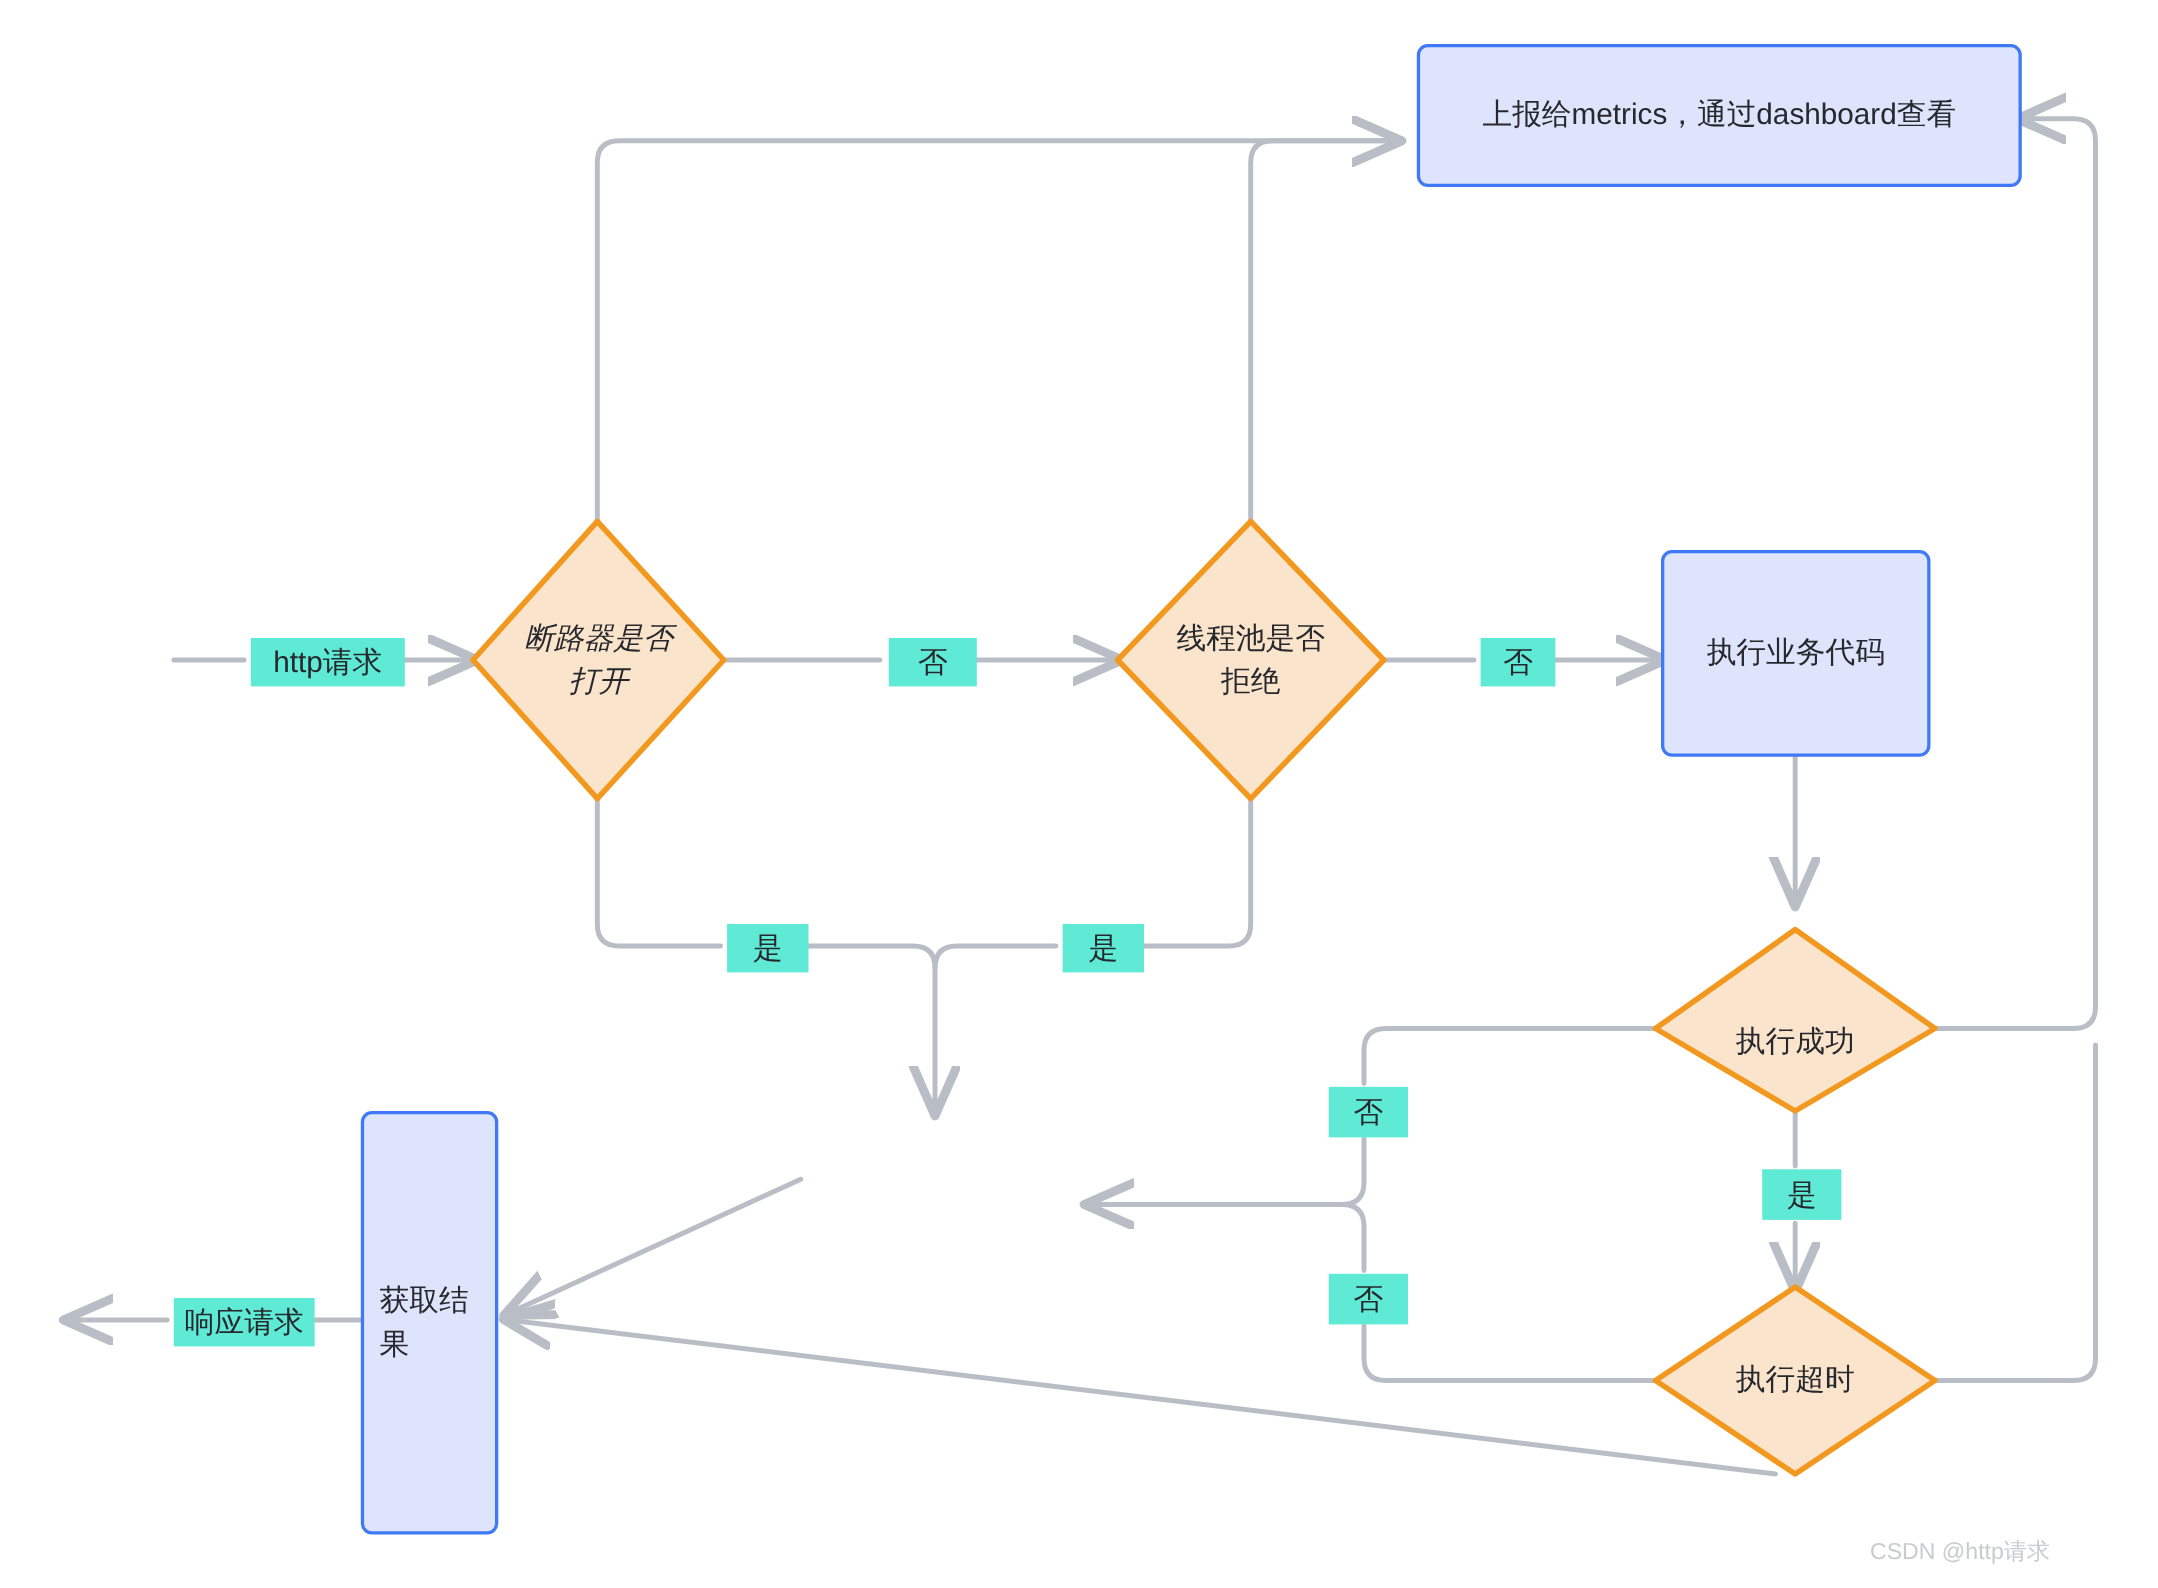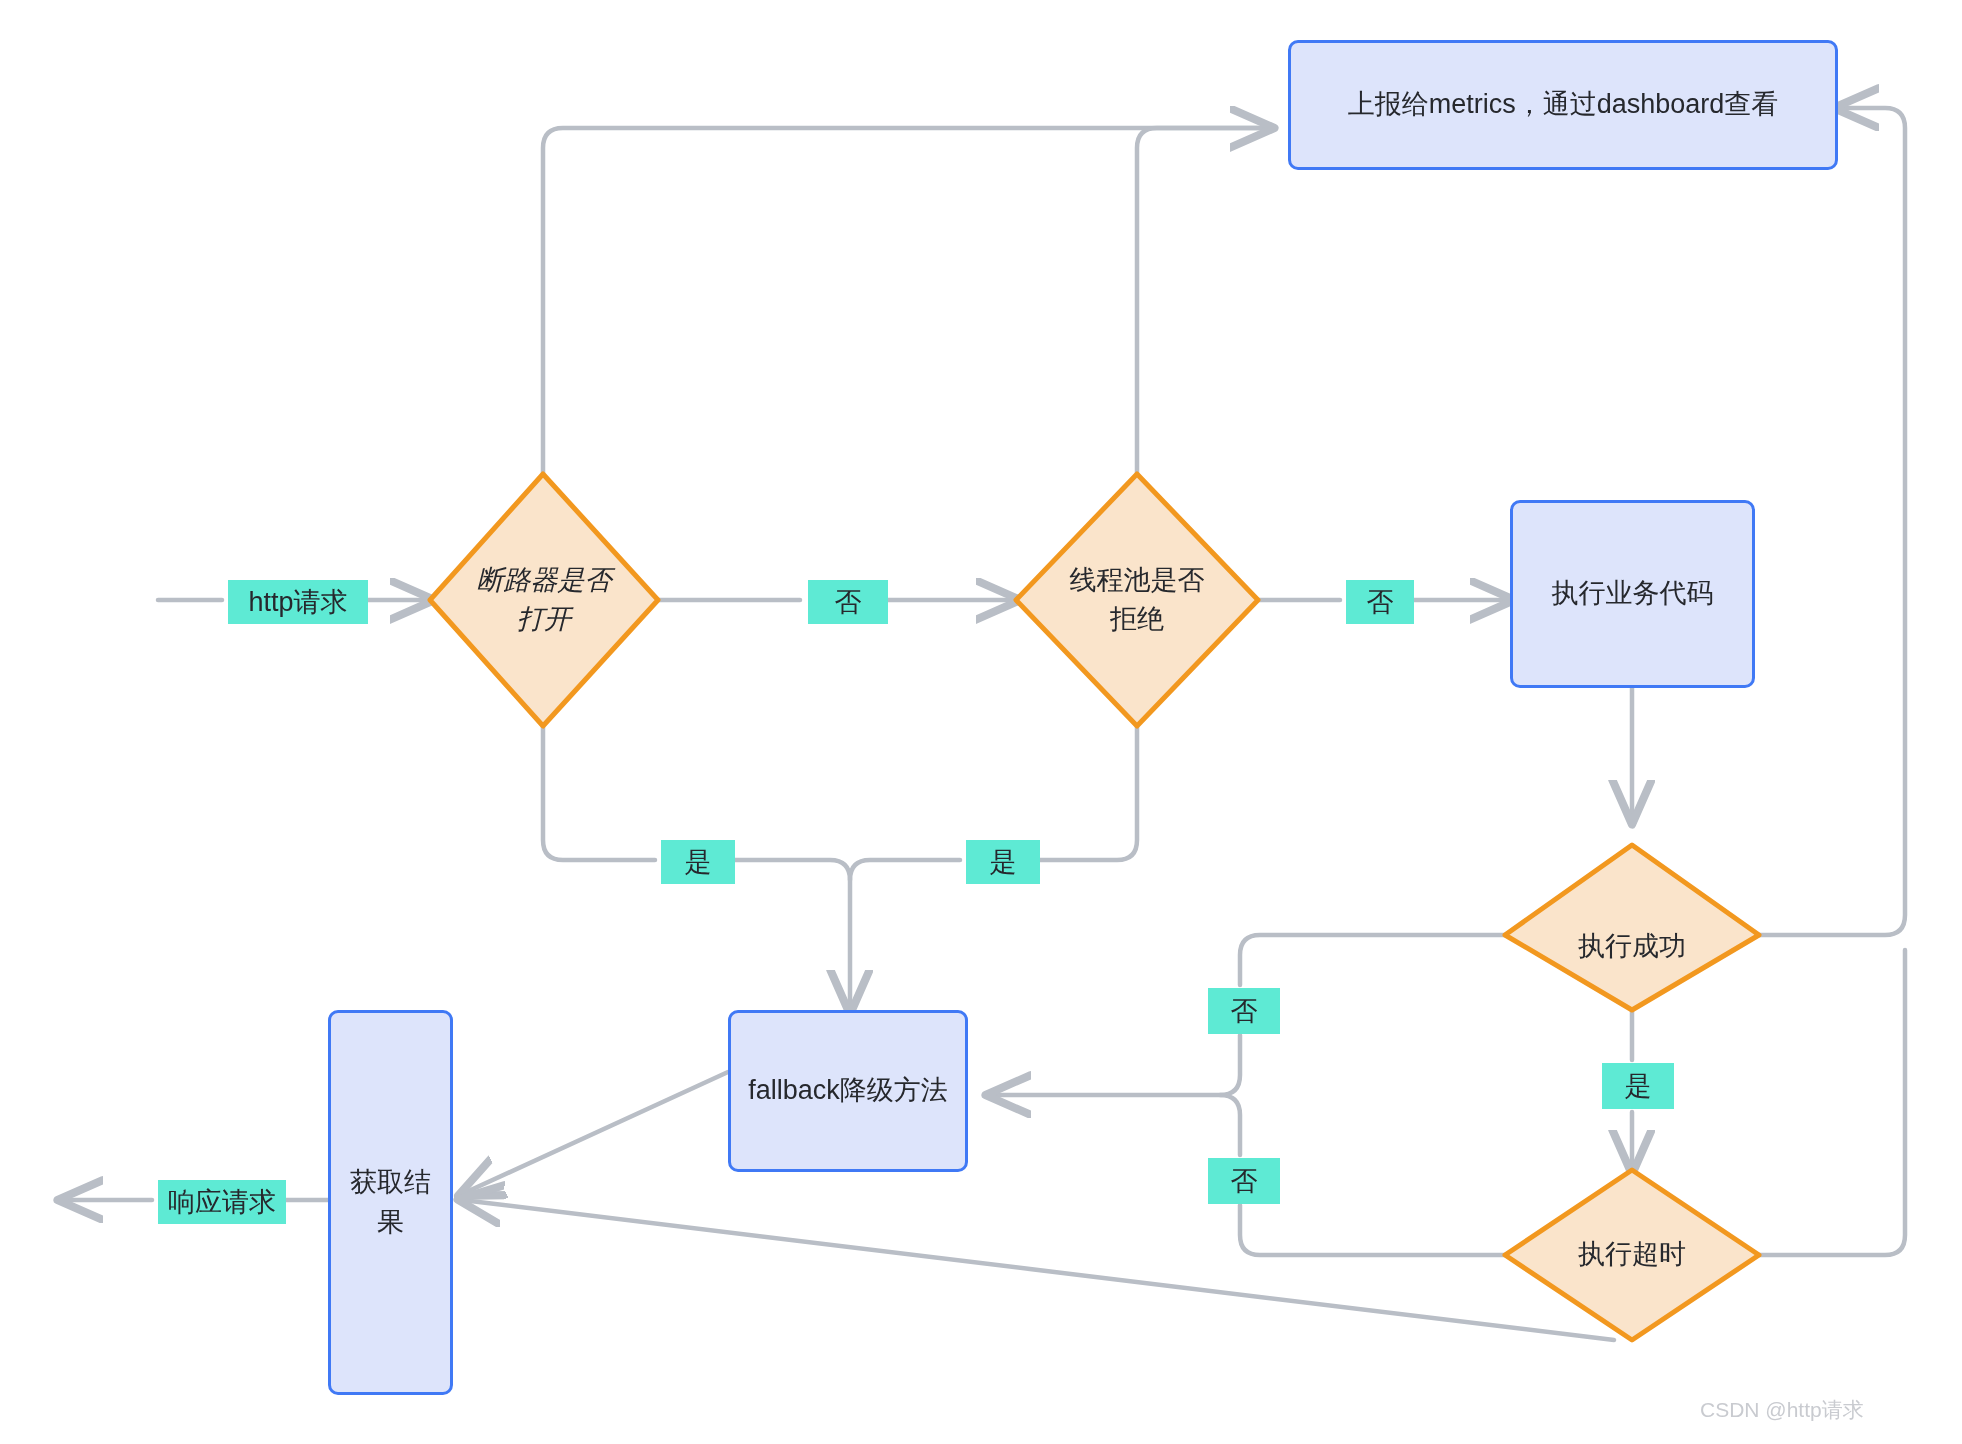--- a/index.html
+++ b/index.html
@@ -10,7 +10,7 @@
   #stage{position:absolute;inset:0;width:1962px;height:1444px;}
   svg.layer{position:absolute;left:0;top:0;width:1962px;height:1444px;}
 
-  .node{position:absolute;box-sizing:border-box;display:flex;align-items:center;justify-content:center;text-align:center;}
+  .node{position:absolute;box-sizing:border-box;display:flex;align-items:center;justify-content:center;text-align:left;}
 
   .boxnode{
     background:#dde4fb;border:3px solid #4079f5;border-radius:10px;

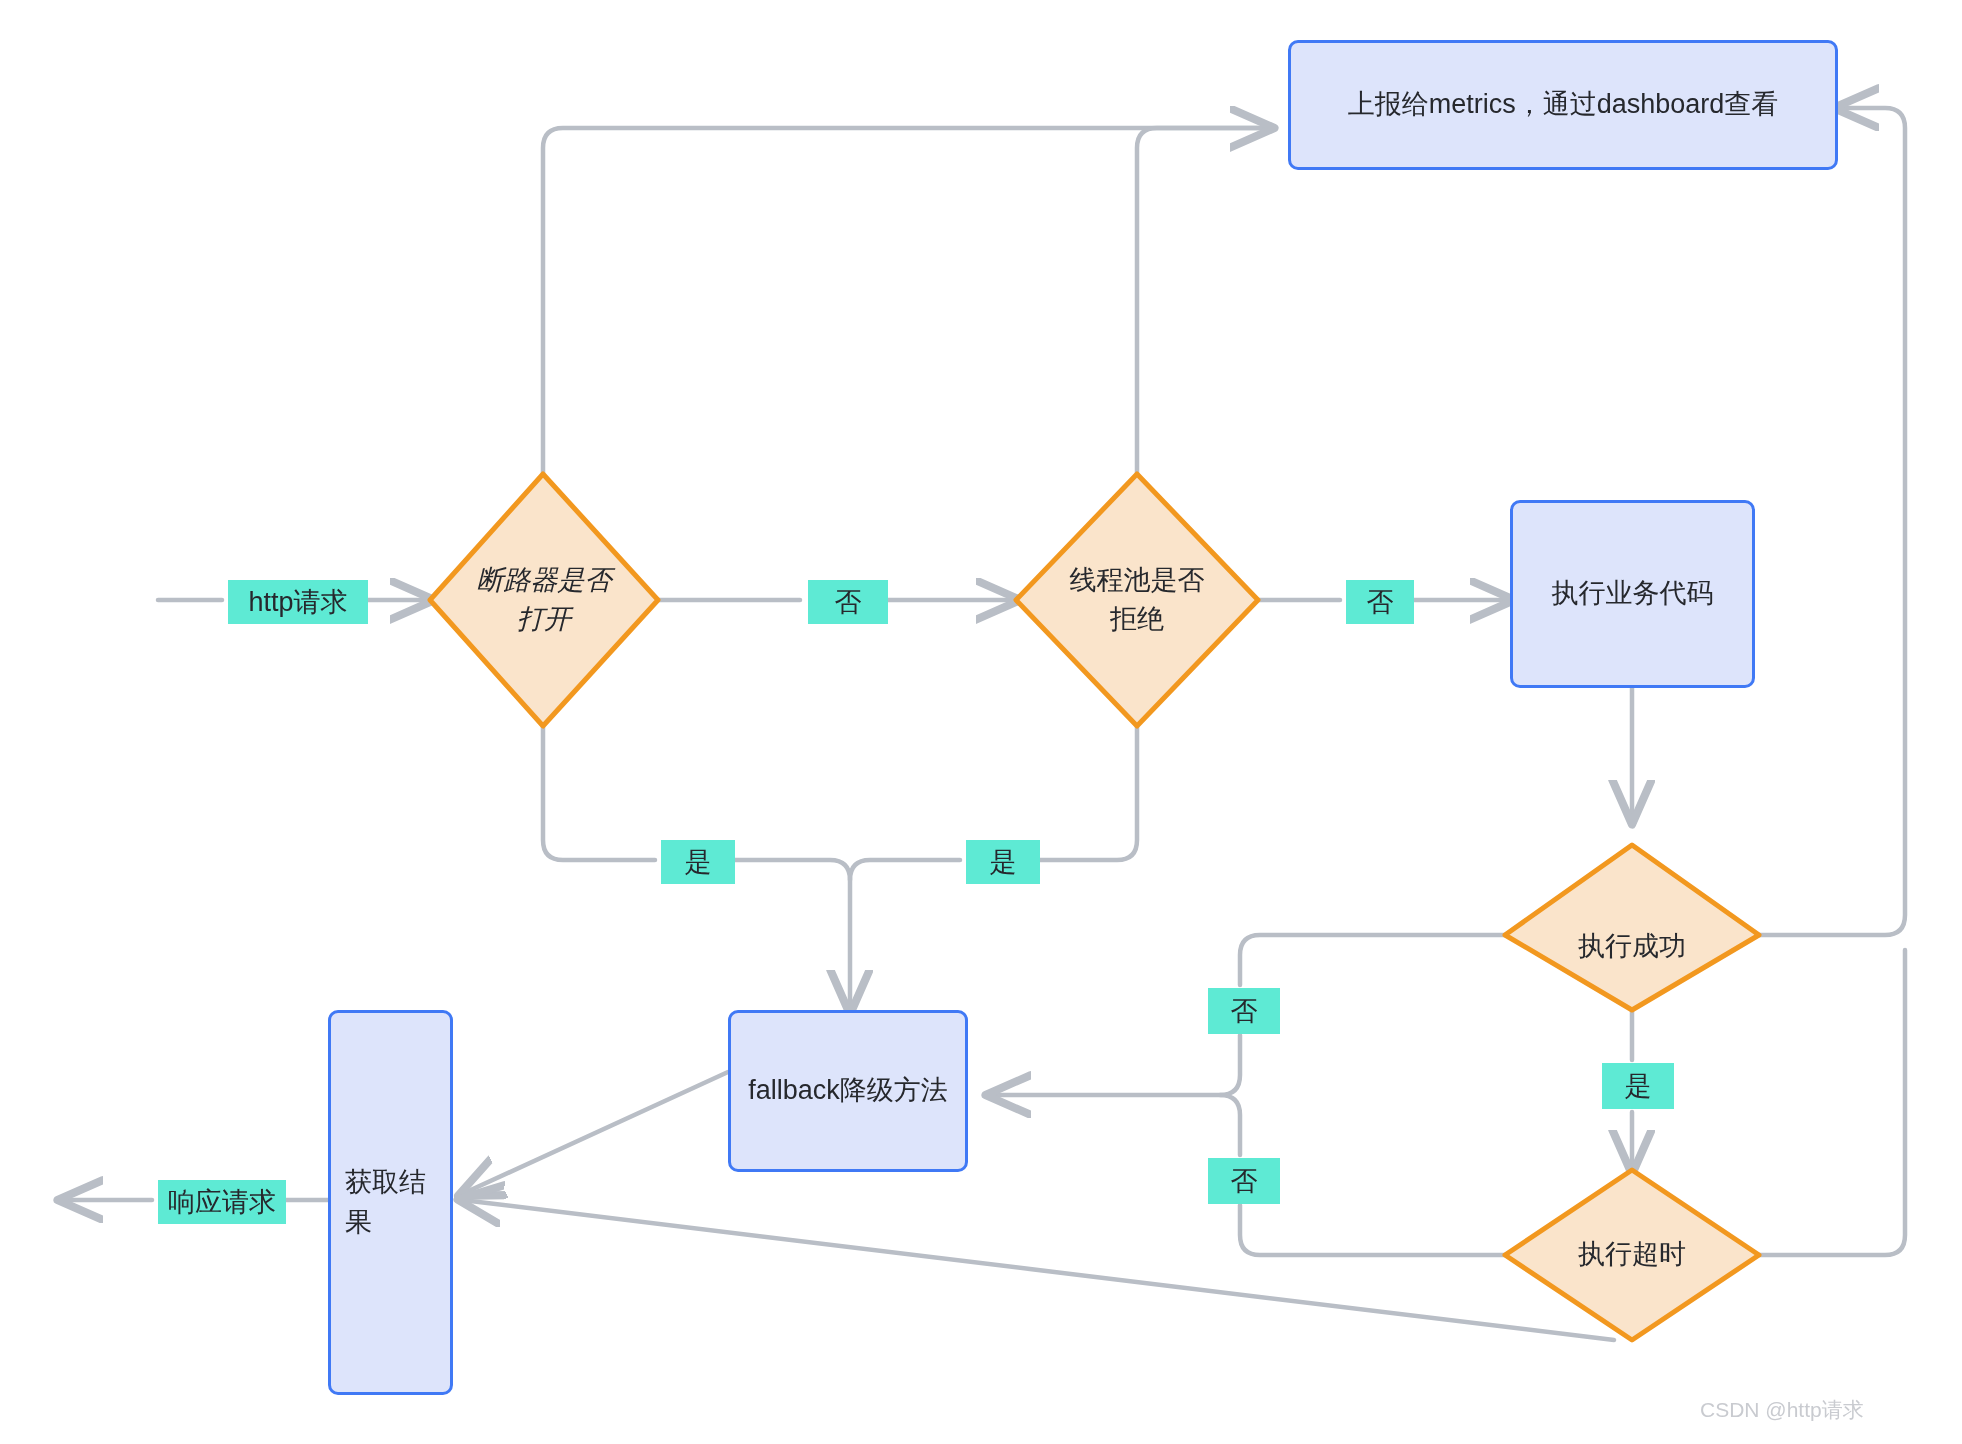--- a/index.html
+++ b/index.html
@@ -104,9 +104,6 @@
     <span>执行业务代码</span>
   </div>
 
-  <div class="node boxnode" style="left:728px;top:1010px;width:240px;height:162px;">
-    <span>fallback降级方法</span>
-  </div>
 
   <div class="node boxnode" style="left:328px;top:1010px;width:125px;height:385px;">
     <span>获取结果</span>

